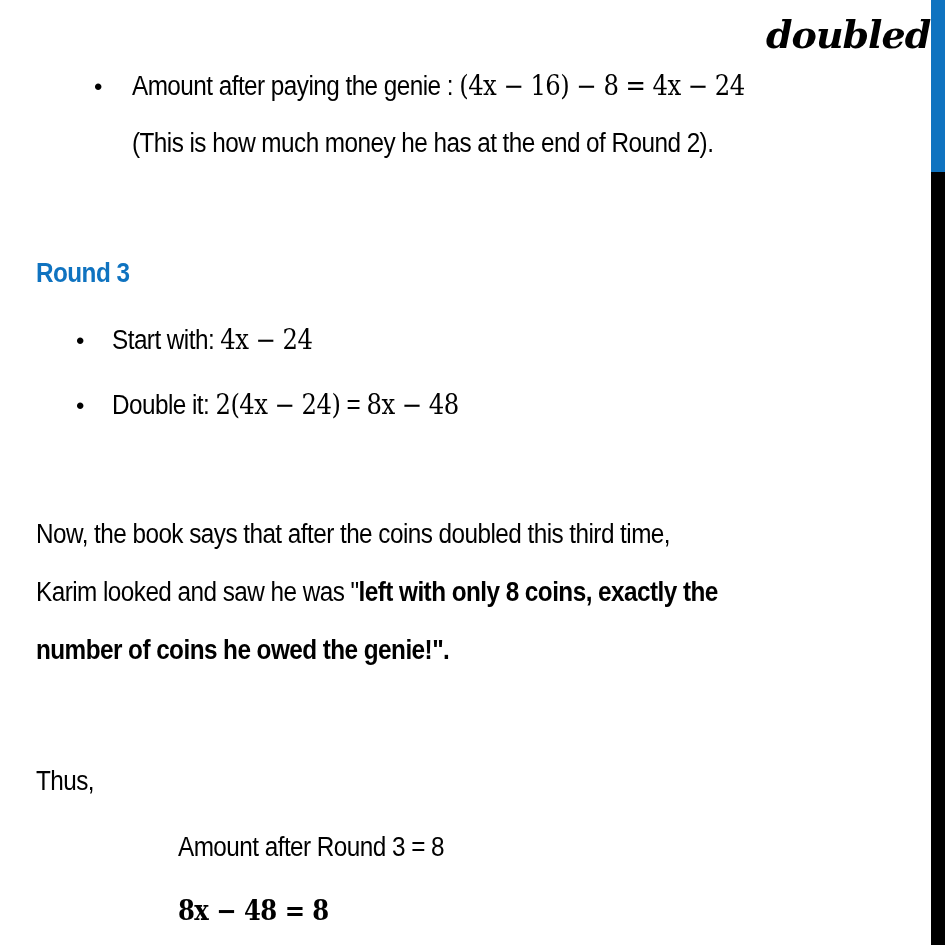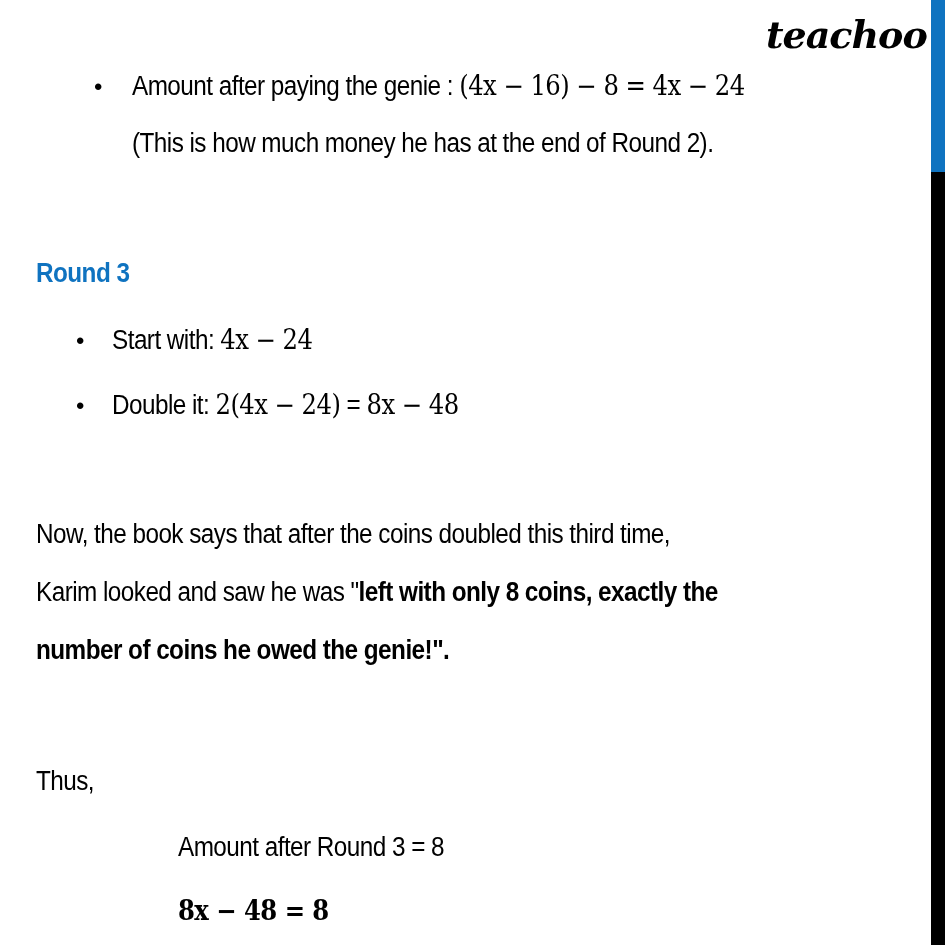--- a/index.html
+++ b/index.html
@@ -26,7 +26,7 @@
 <div class="sidebar-blue"></div>
 <div class="sidebar-black"></div>
 
-<div class="abs logo" style="left:766px; top:12px;">teachoo</div>
+<div class="abs logo" style="left:766px; top:12px;">doubled</div>
 
 <span class="abs bullet" style="left:94px; top:73px;">•</span>
 <div class="abs txt" style="left:132px; top:70px;">

